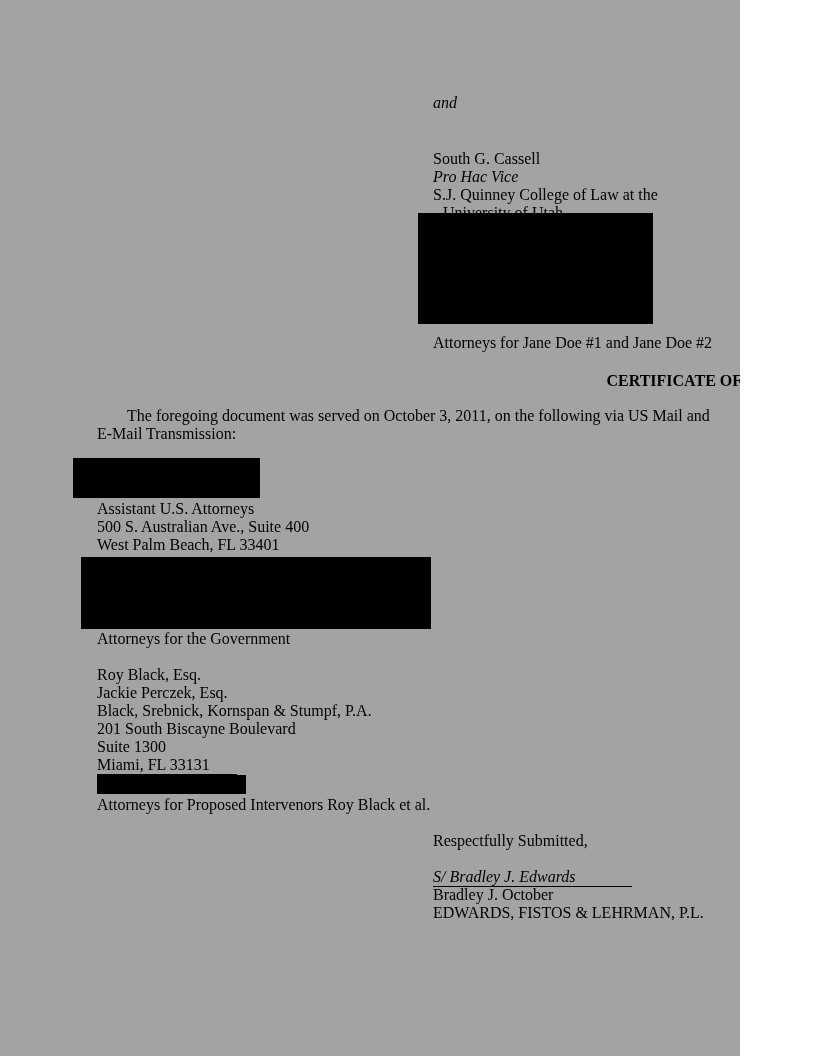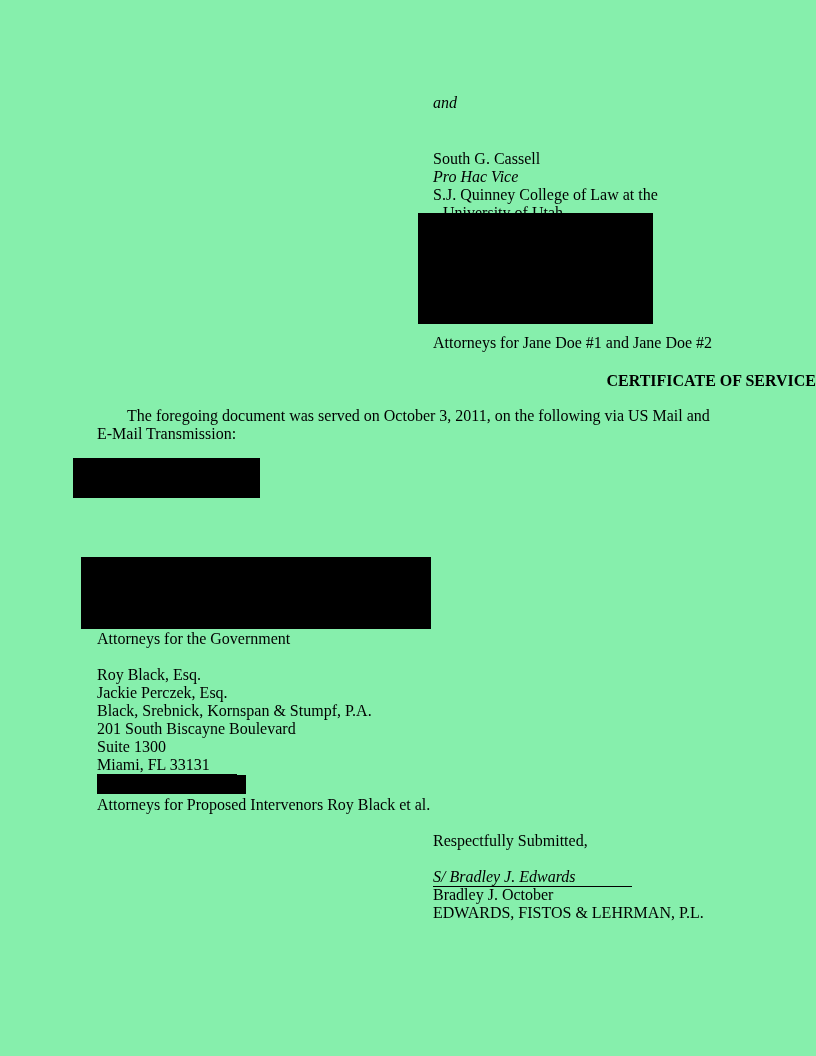--- a/index.html
+++ b/index.html
@@ -6,9 +6,9 @@
   html, body { background: #ffffff; }
   .page {
     position: relative;
-    width: 816px;
+    width: 740px;
     height: 1056px;
-    background: #86efac;
+    background: #a3a3a3;
     overflow: hidden;
     font-family: "Liberation Serif", serif;
     font-size: 16px;

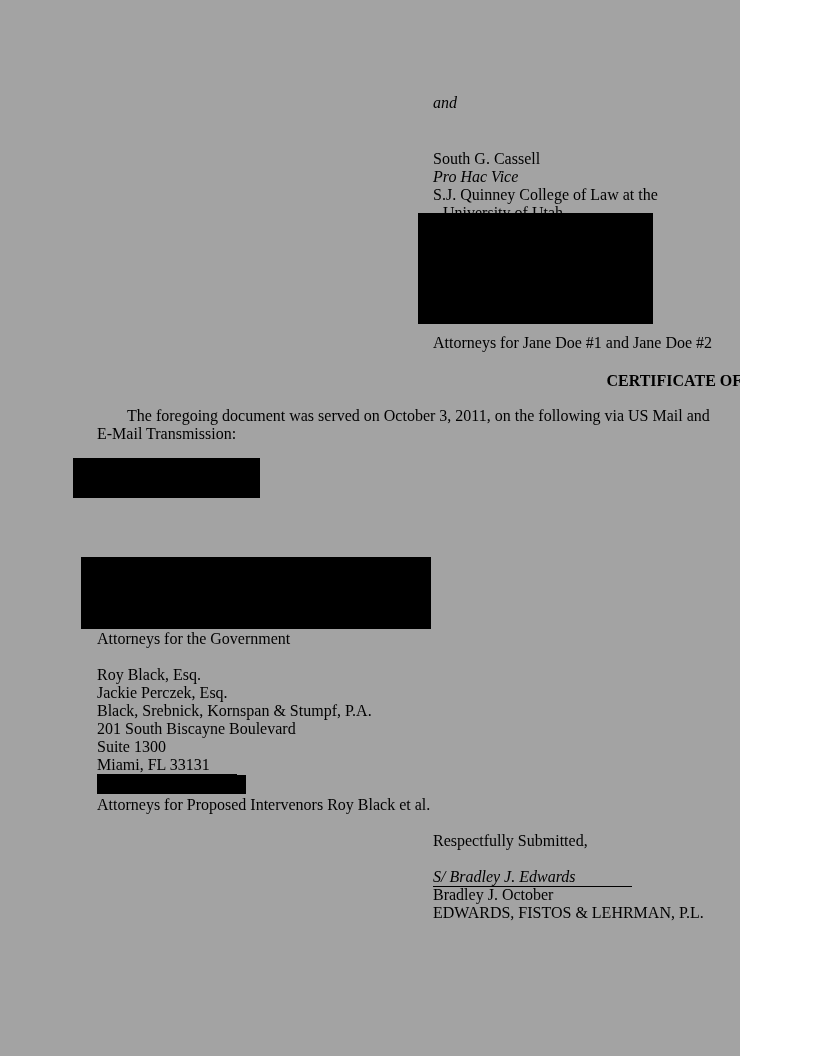--- a/index.html
+++ b/index.html
@@ -57,6 +57,11 @@
 
   <div class="redaction" style="left:73px; top:458px; width:187px; height:40px;"></div>
 
+  <div class="abs" style="left:97px; top:500px;">
+    <span class="line">Assistant U.S. Attorneys</span>
+    <span class="line">500 S. Australian Ave., Suite 400</span>
+    <span class="line">West Palm Beach, FL 33401</span>
+  </div>
 
   <div class="redaction" style="left:81px; top:557px; width:350px; height:72px;"></div>
 

